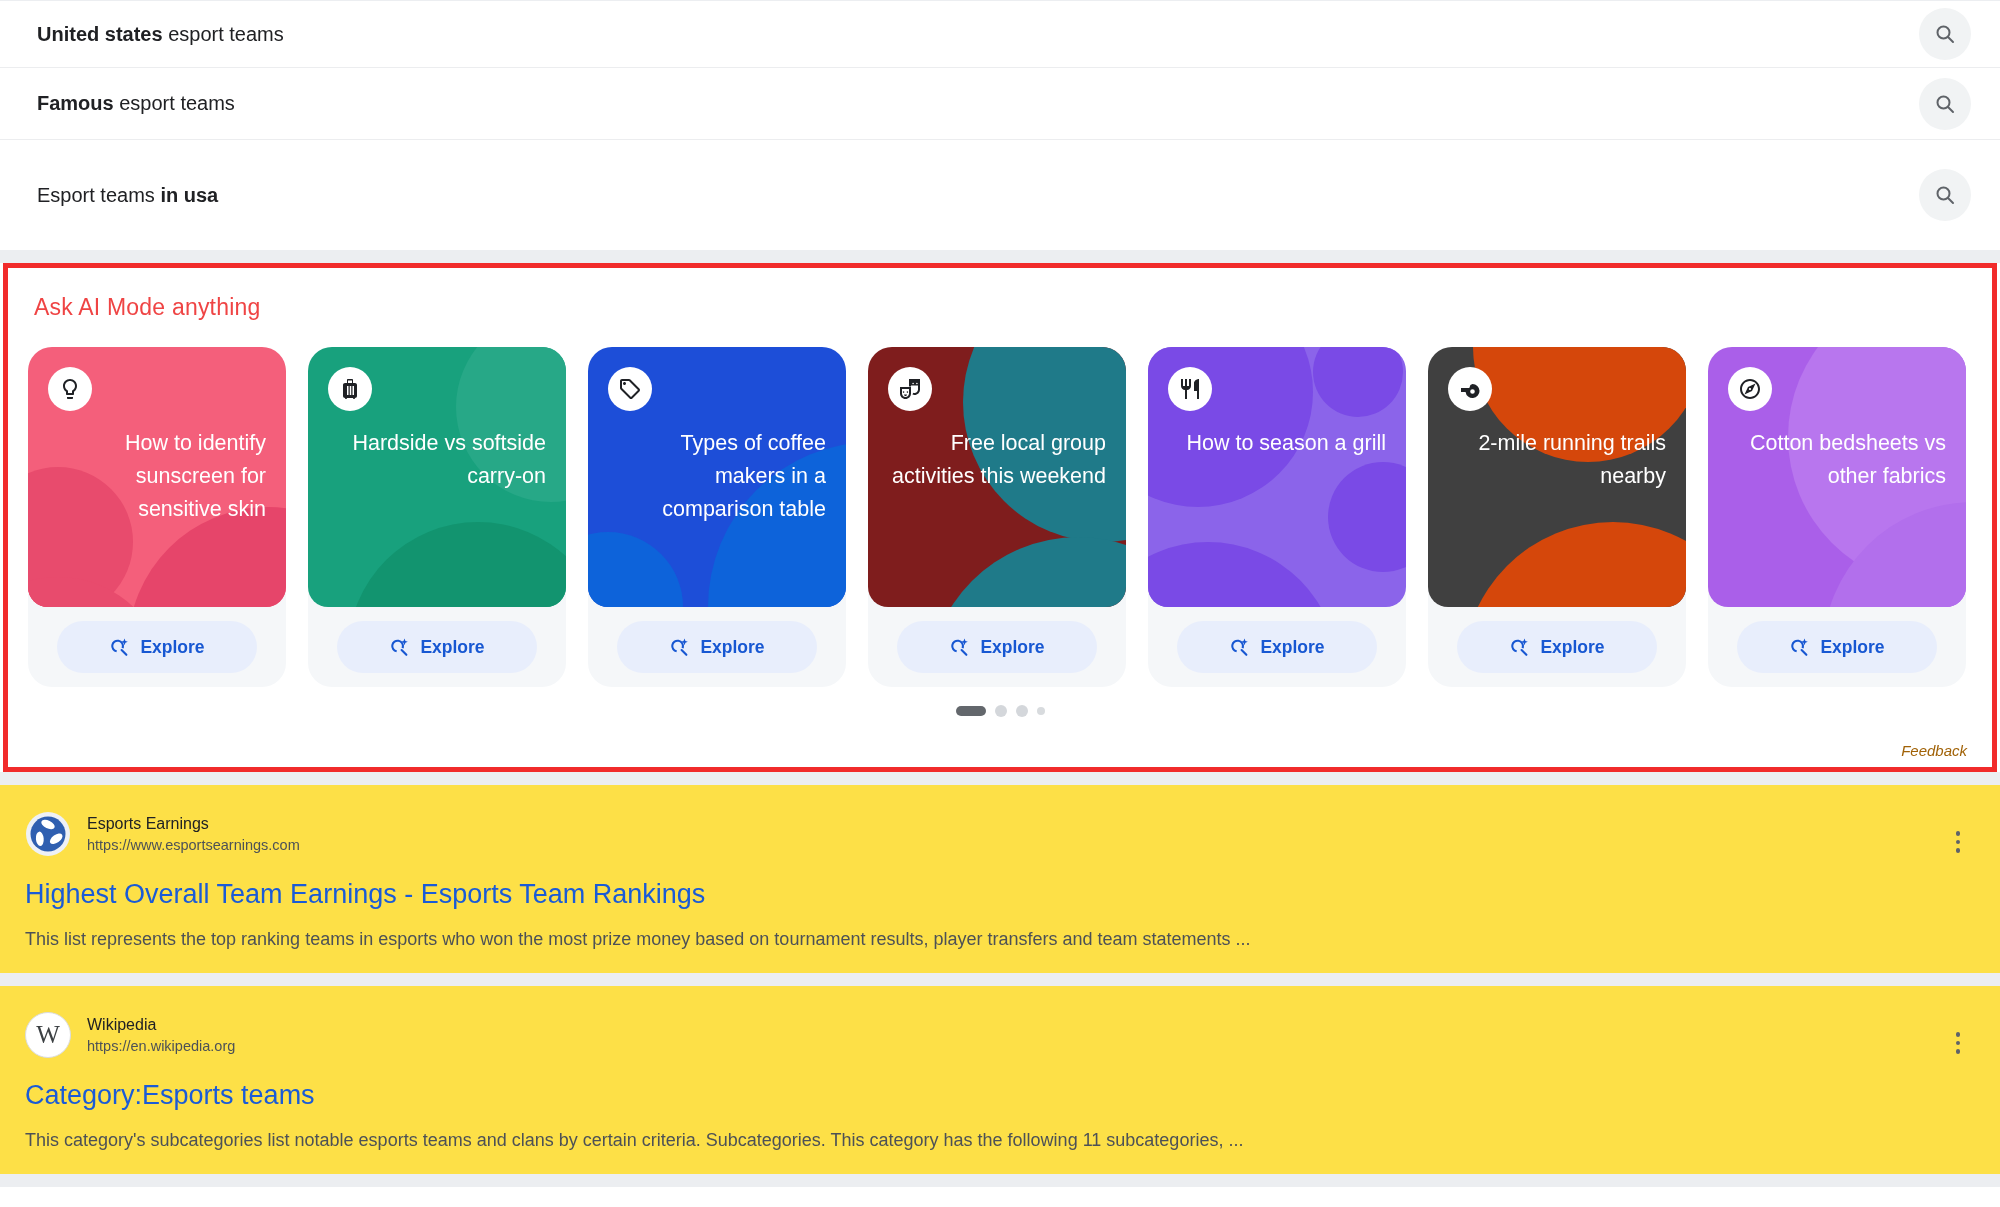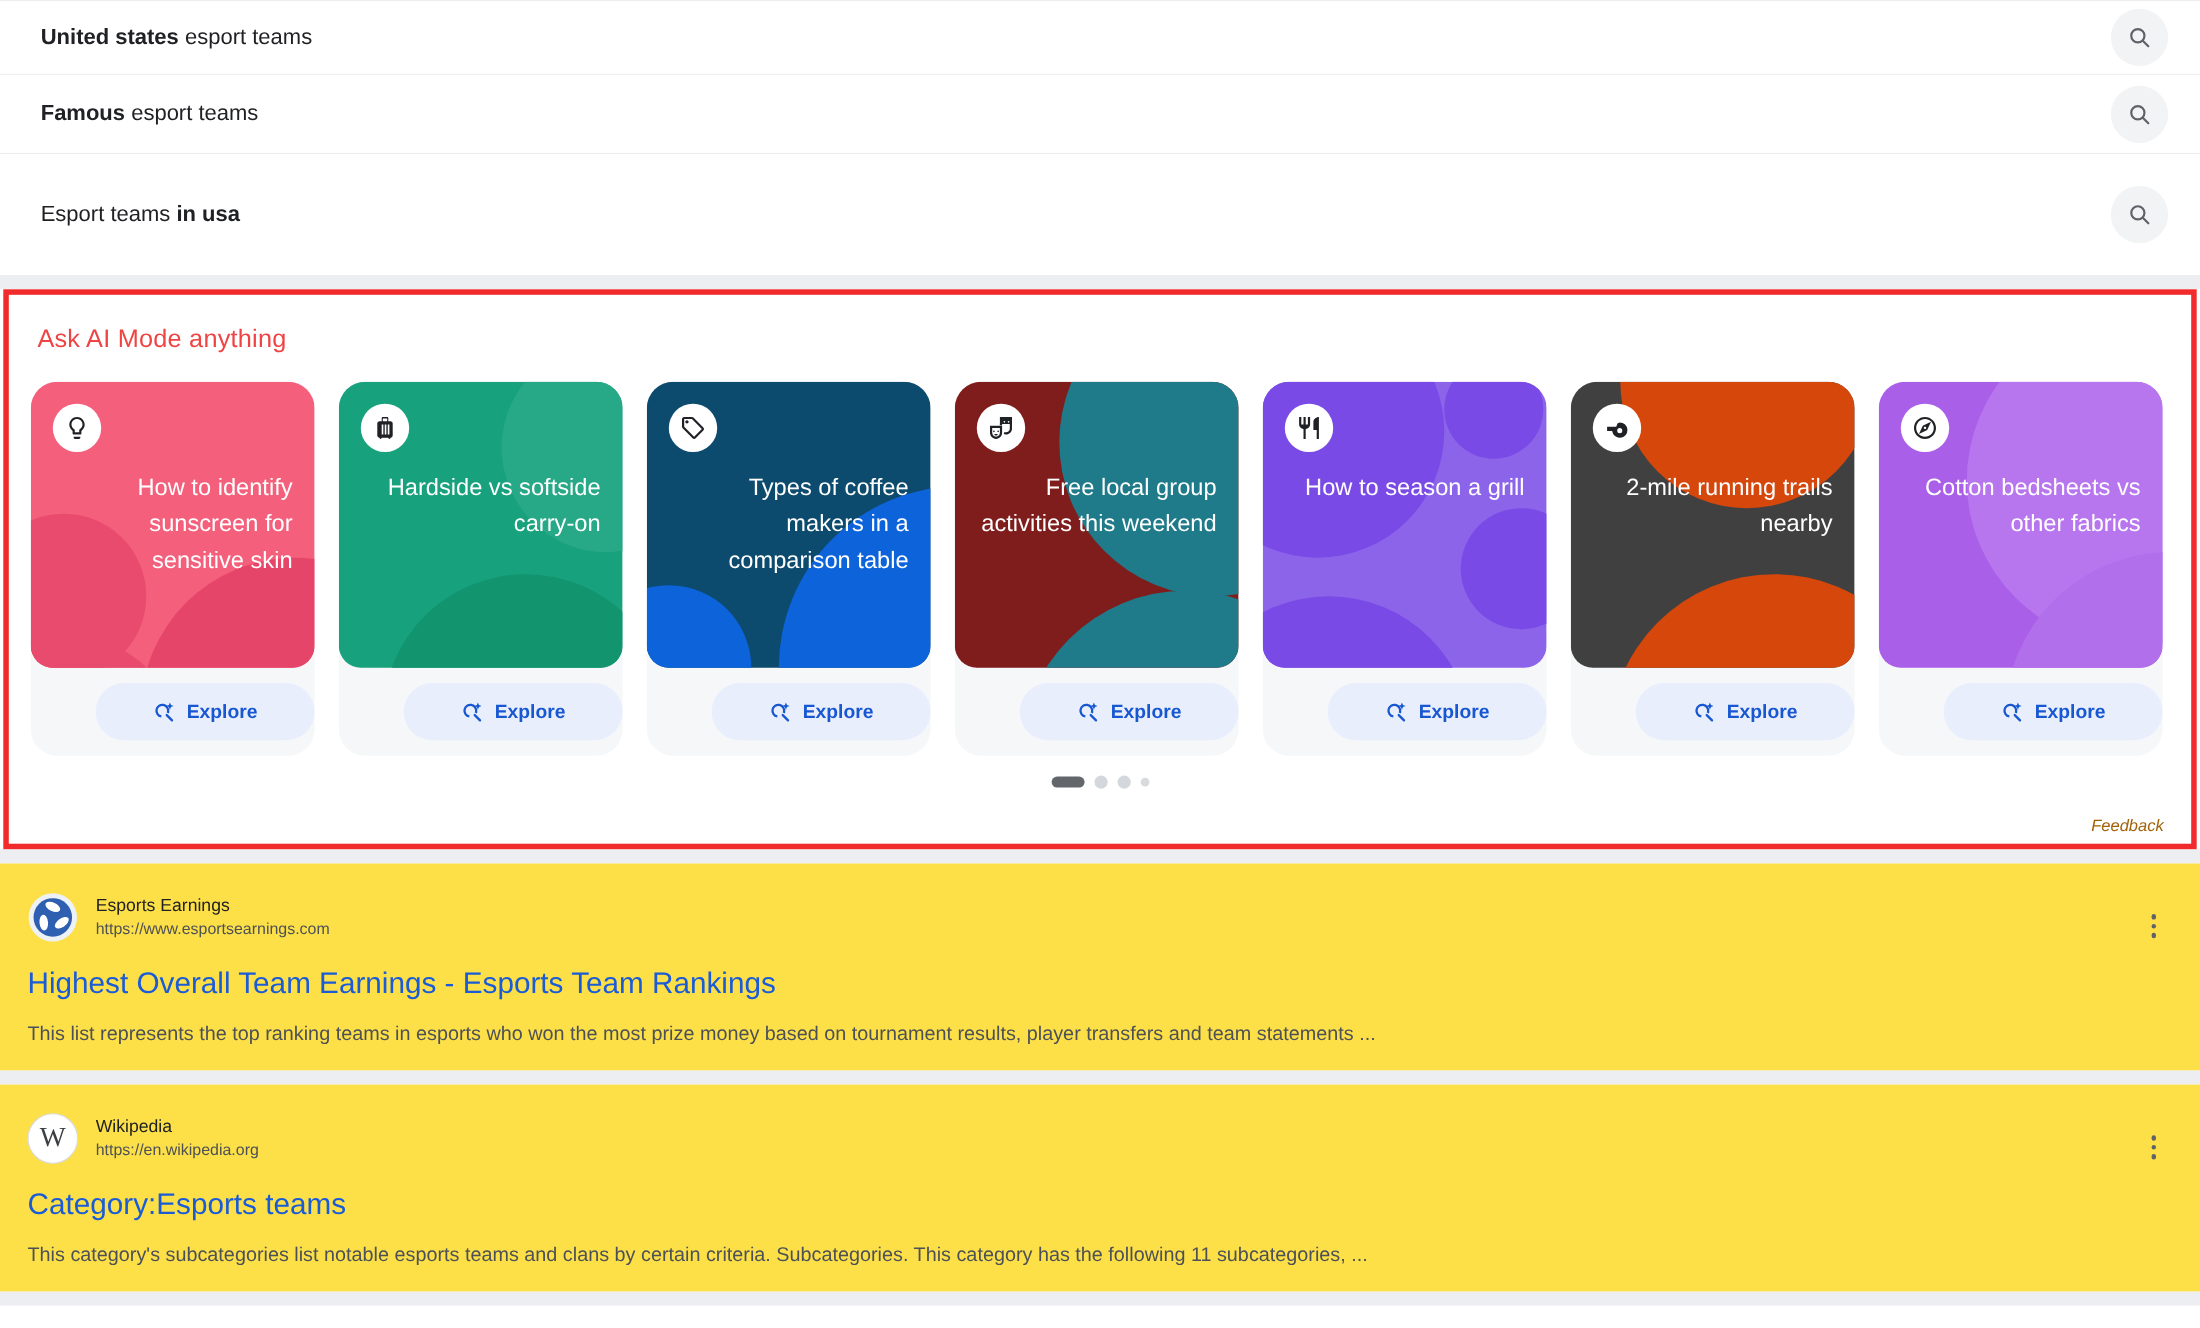--- a/index.html
+++ b/index.html
@@ -160,7 +160,7 @@
       </div>
 
       <div class="card c3">
-        <div class="card-top" style="background-color: #0c4a6e;">
+        <div class="card-top" style="background-color: #1d4ed8;">
           <span class="deco d1"></span>
             <span class="deco d2"></span>
           <div class="icon-circle">

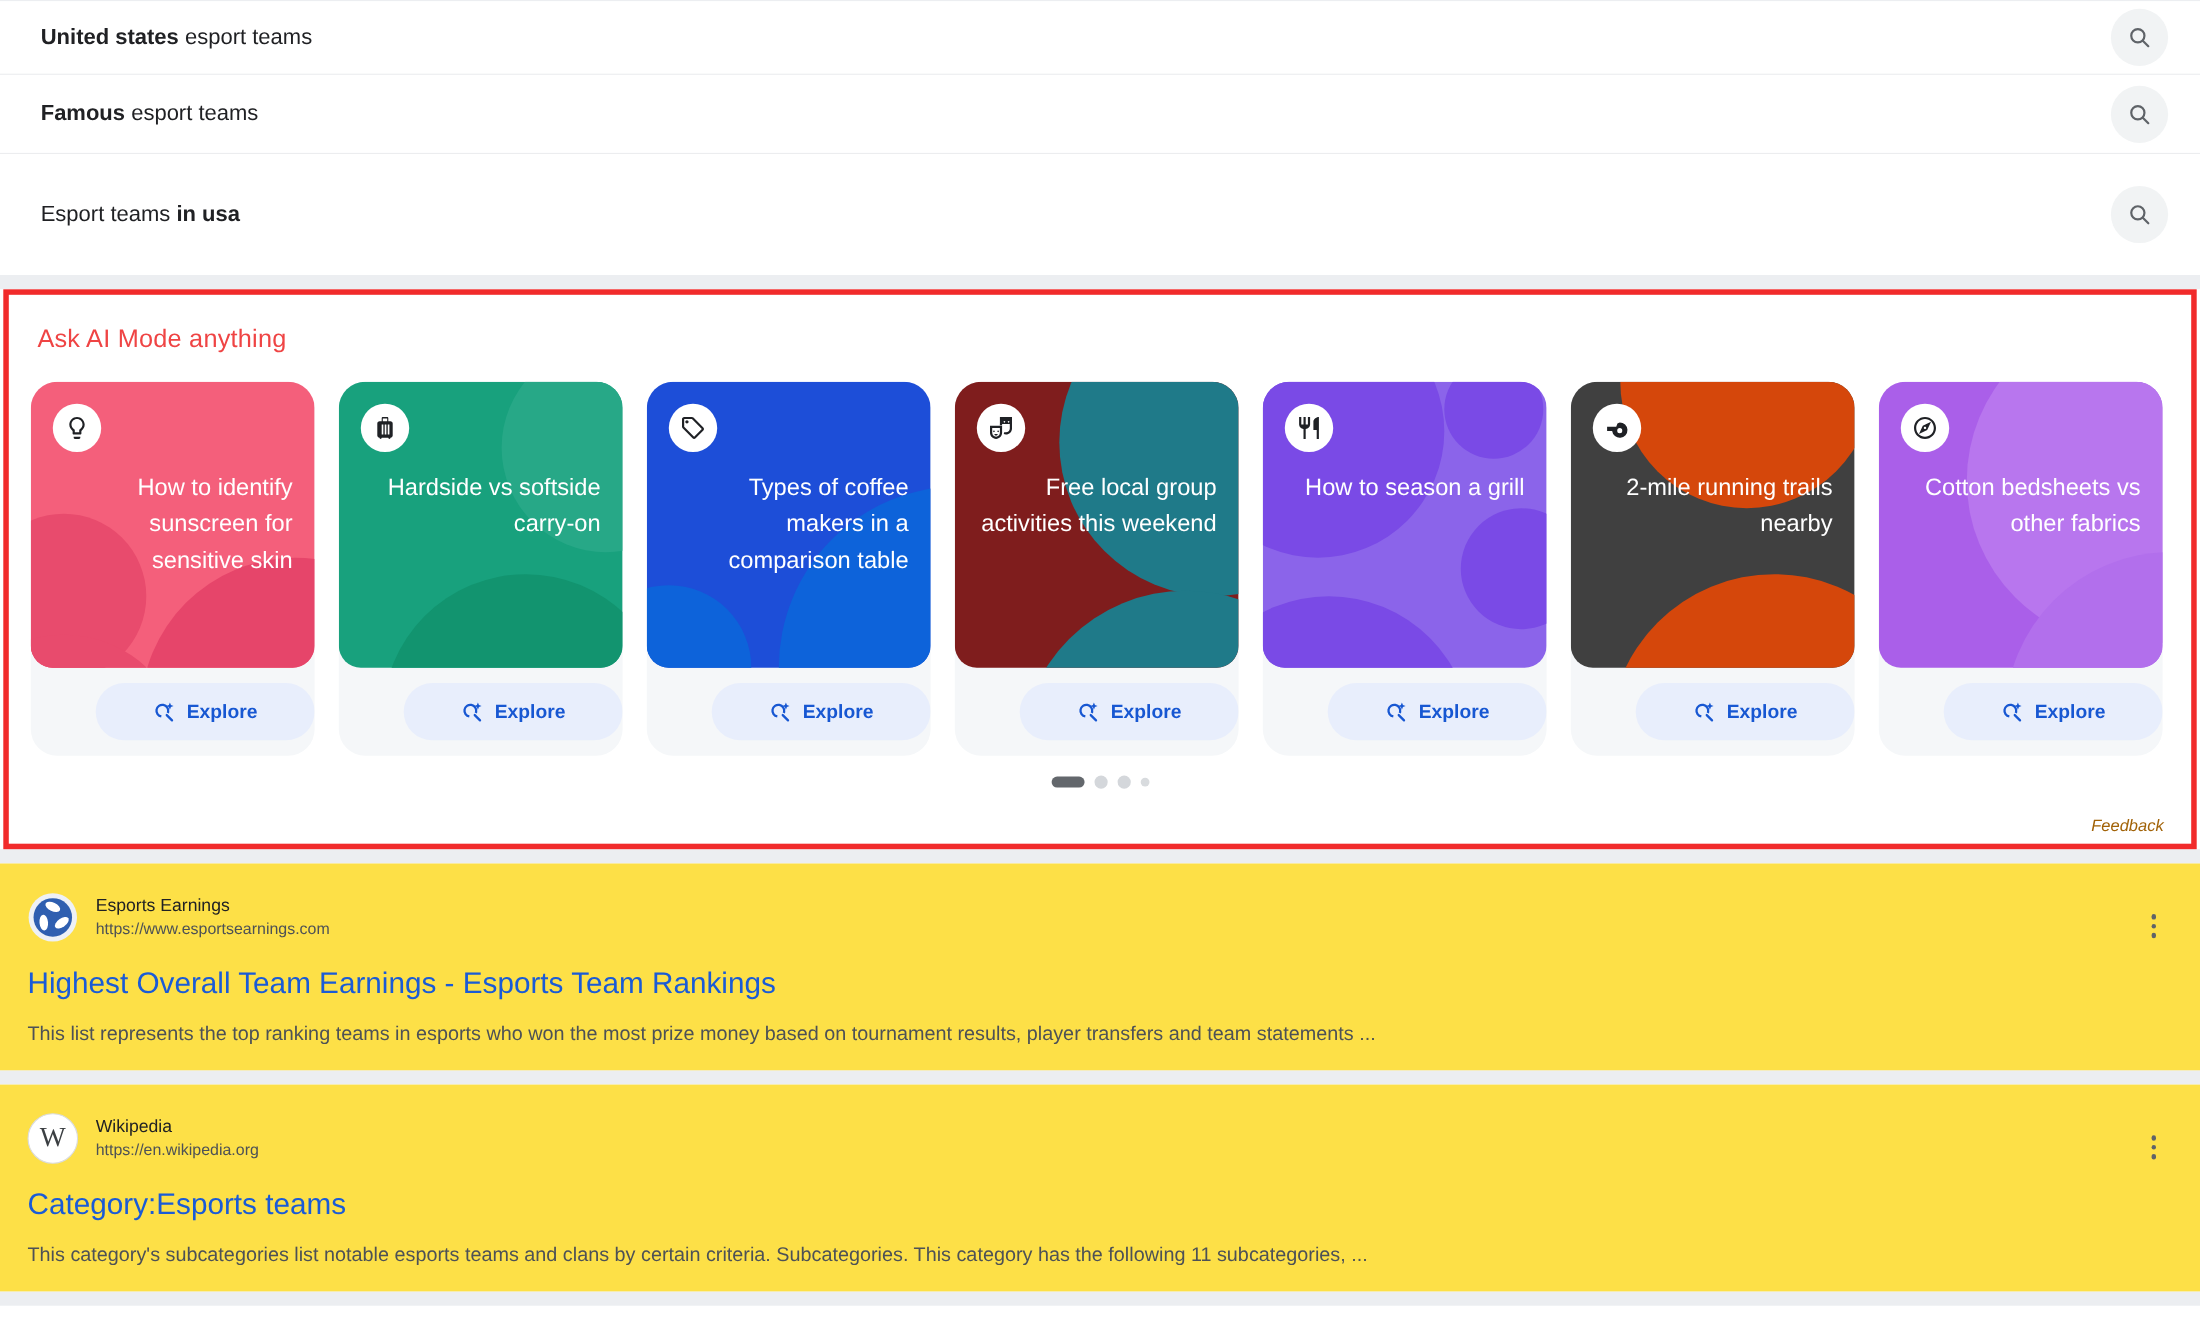--- a/index.html
+++ b/index.html
@@ -28,7 +28,7 @@
   .icon-circle{width:44px;height:44px;border-radius:50%;background:#fff;display:flex;align-items:center;justify-content:center;position:relative;z-index:2;}
   .icon-circle svg{width:24px;height:24px;fill:#1f2125;}
   .card-title{color:#fff;font-size:21.5px;line-height:33px;margin-top:16px;position:relative;z-index:2;font-weight:400;}
-  .card-footer{height:80px;display:flex;align-items:center;justify-content:flex-end;}
+  .card-footer{height:80px;display:flex;align-items:center;justify-content:center;}
   .explore-btn{display:flex;align-items:center;gap:10px;background:#e8eefc;border:none;border-radius:26px;height:52px;padding:0 52px;color:#1757d2;font-size:17.5px;font-weight:700;font-family:inherit;cursor:pointer;}
   .explore-btn svg{width:21px;height:21px;}
 

